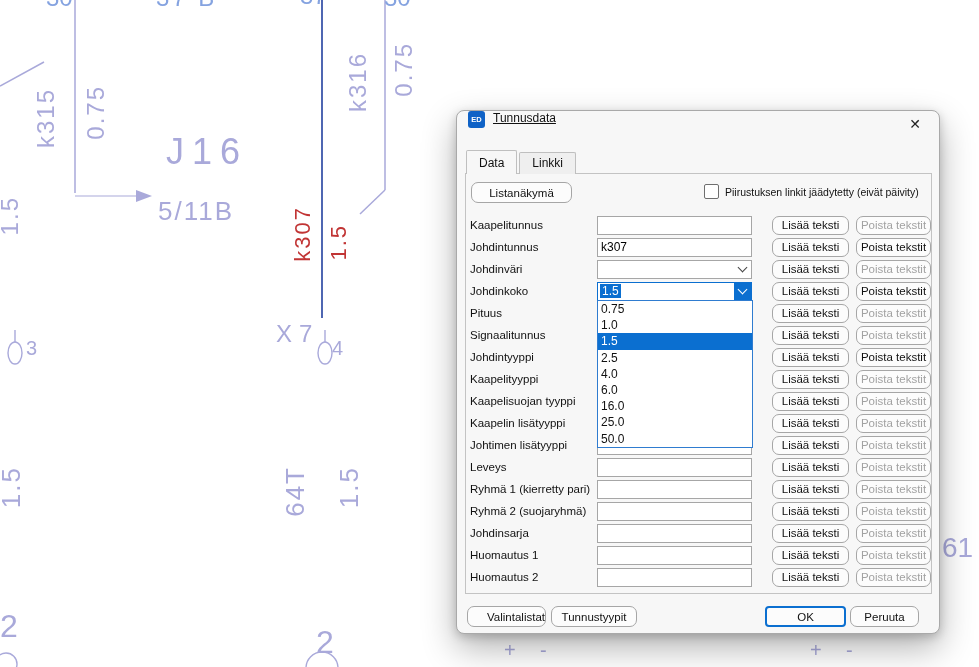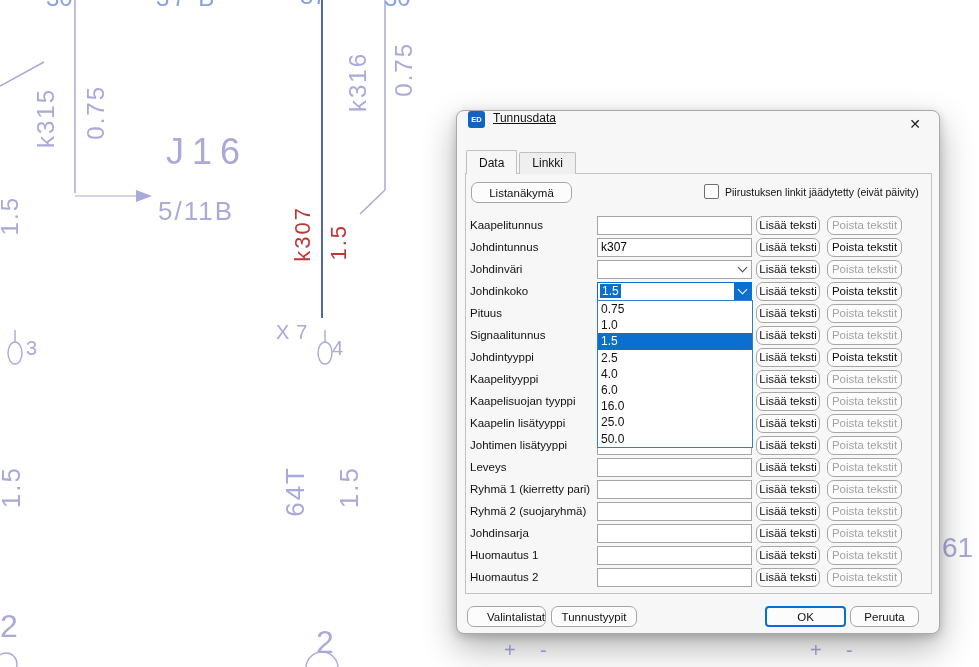--- a/index.html
+++ b/index.html
@@ -57,7 +57,7 @@
   .combo.open{border-color:#0b6fd0;}
   .combo.open .cbtn{background:#0b6fd0;}
   .combo.open .chev{border-color:#fff;}
-  .add-btn{width:64px;height:19px;margin-left:4px;flex:0 0 auto;}
+  .add-btn{width:77px;height:19px;margin-left:20px;flex:0 0 auto;}
   .rem-btn{width:75px;height:19px;margin-left:7px;flex:0 0 auto;}
   .rem-btn.disabled{color:#a2a2a2;}
   .dropdown{position:absolute;left:131px;top:126px;width:156px;box-sizing:border-box;

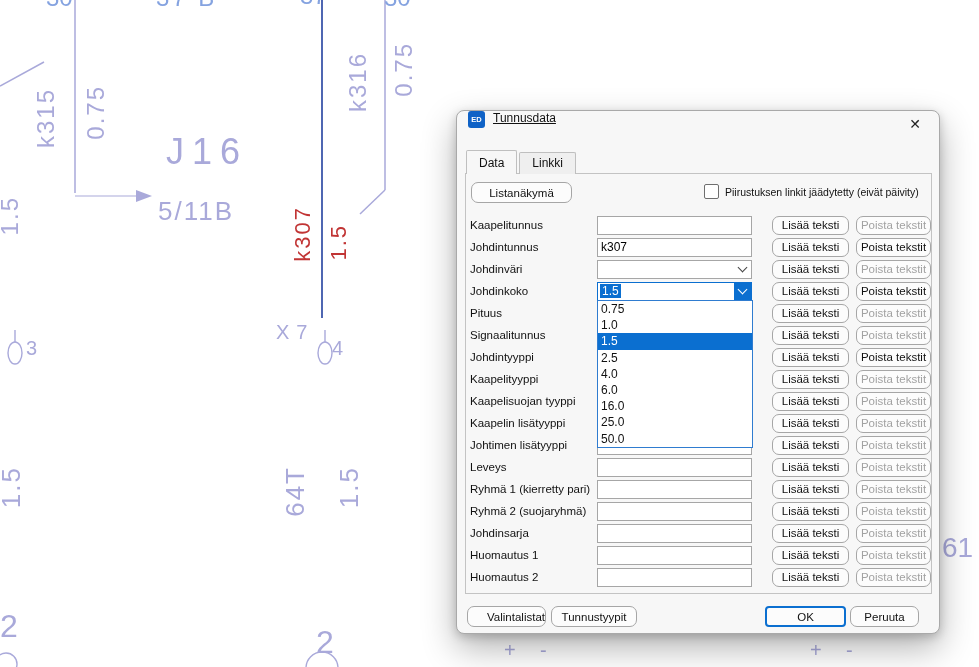--- a/index.html
+++ b/index.html
@@ -103,7 +103,7 @@
       <div class="dlabel vtext red" style="left: 328px; top: 224px; font-size: 22px;">1.5</div>
       <div class="dlabel vtext" style="left: 346px; top: 52px; font-size: 24px;">k316</div>
       <div class="dlabel vtext" style="left: 392px; top: 42px; font-size: 24px;">0.75</div>
-      <div class="dlabel" style="left: 276px; top: 322px; font-size: 20px; letter-spacing: 7px;">X7</div>
+      <div class="dlabel" style="left: 276px; top: 322px; font-size: 24px; letter-spacing: 7px;">X7</div>
       <div class="dlabel" style="left: 26px; top: 338px; font-size: 20px;">3</div>
       <div class="dlabel" style="left: 332px; top: 338px; font-size: 20px;">4</div>
       <div class="dlabel vtext" style="left: 282px; top: 466px; font-size: 26px;">64T</div>

